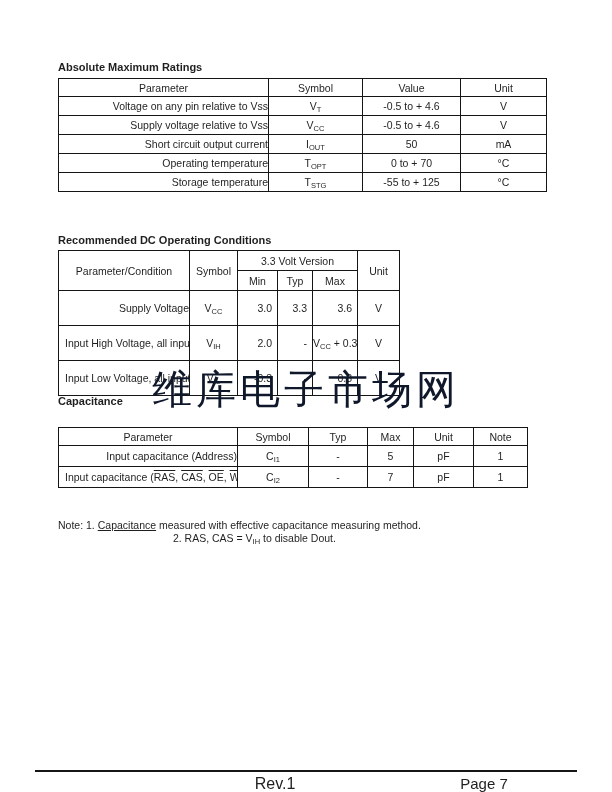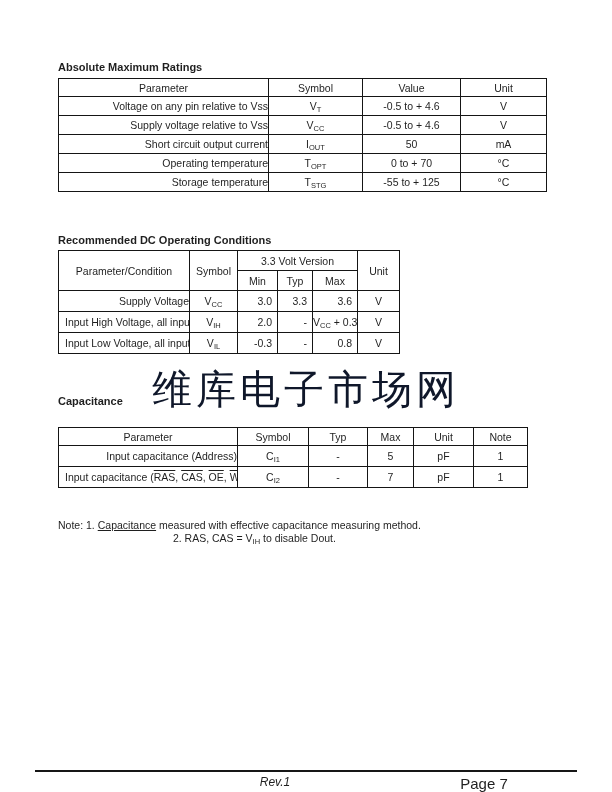--- a/index.html
+++ b/index.html
@@ -30,7 +30,7 @@
 
   .t2 { left:58px; top:250px; width:341px; }
   .t2 tr.hdr { height:20px; }
-  .t2 tr.data { height:21px; }
+  .t2 tr.data { height:35px; }
 
   .t3 { left:58px; top:427px; width:469px; }
   .t3 tr.hdr { height:18px; }

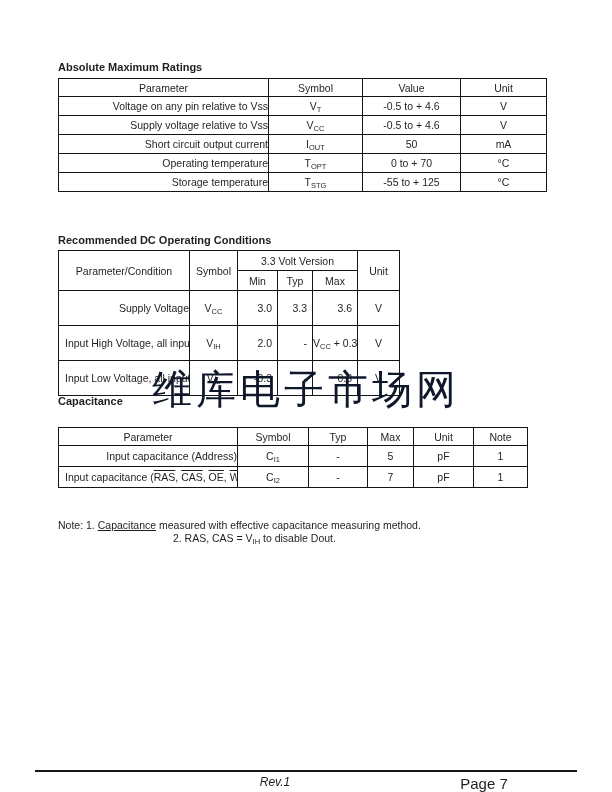--- a/index.html
+++ b/index.html
@@ -48,7 +48,7 @@
   .notes .n2 { margin-left:30px; margin-top:1px;text-align:center; }
 
   .footer-rule { position:absolute; left:35px; top:770px; width:542px; height:2px; background:#161616; }
-  .footer-rev  { position:absolute; left:240px; top:775px; width:70px; text-align:center; font-size:12px;font-style:italic; }
+  .footer-rev  { position:absolute; left:240px; top:775px; width:70px; text-align:center; font-size:16px; }
   .footer-page { position:absolute; left:458px; top:775px; width:52px; text-align:center; font-size:15px; }
 </style>
 </head>

